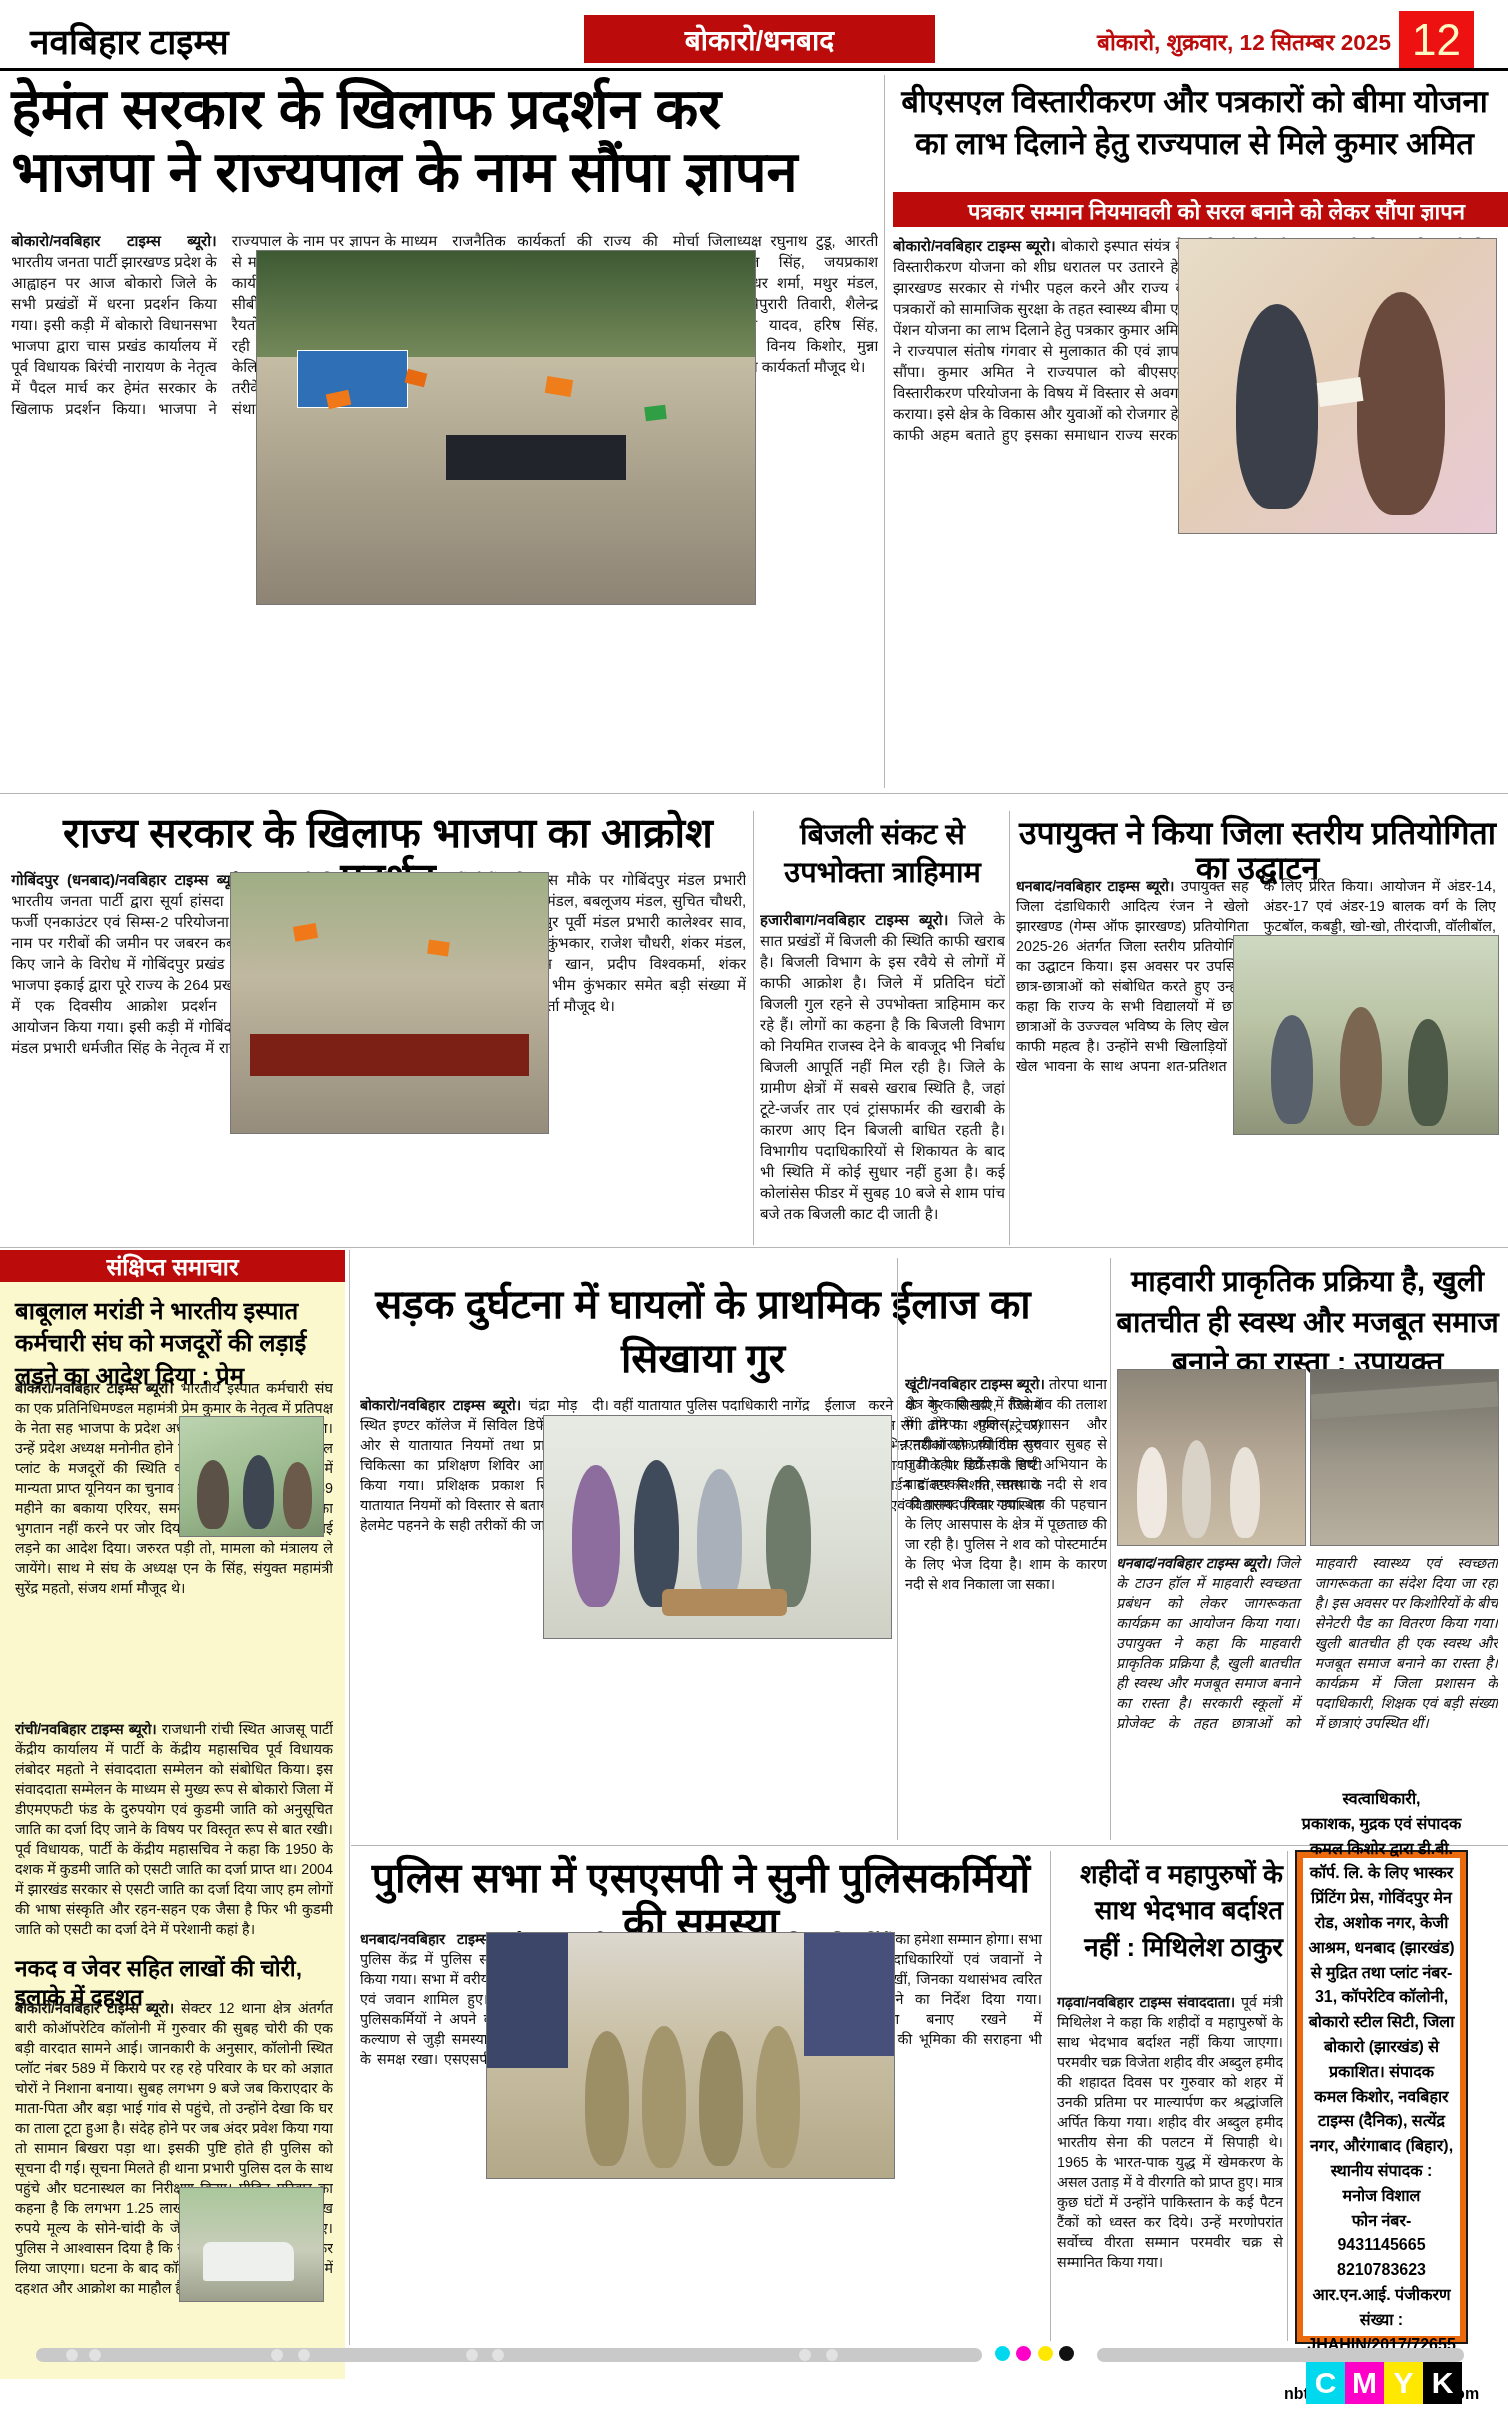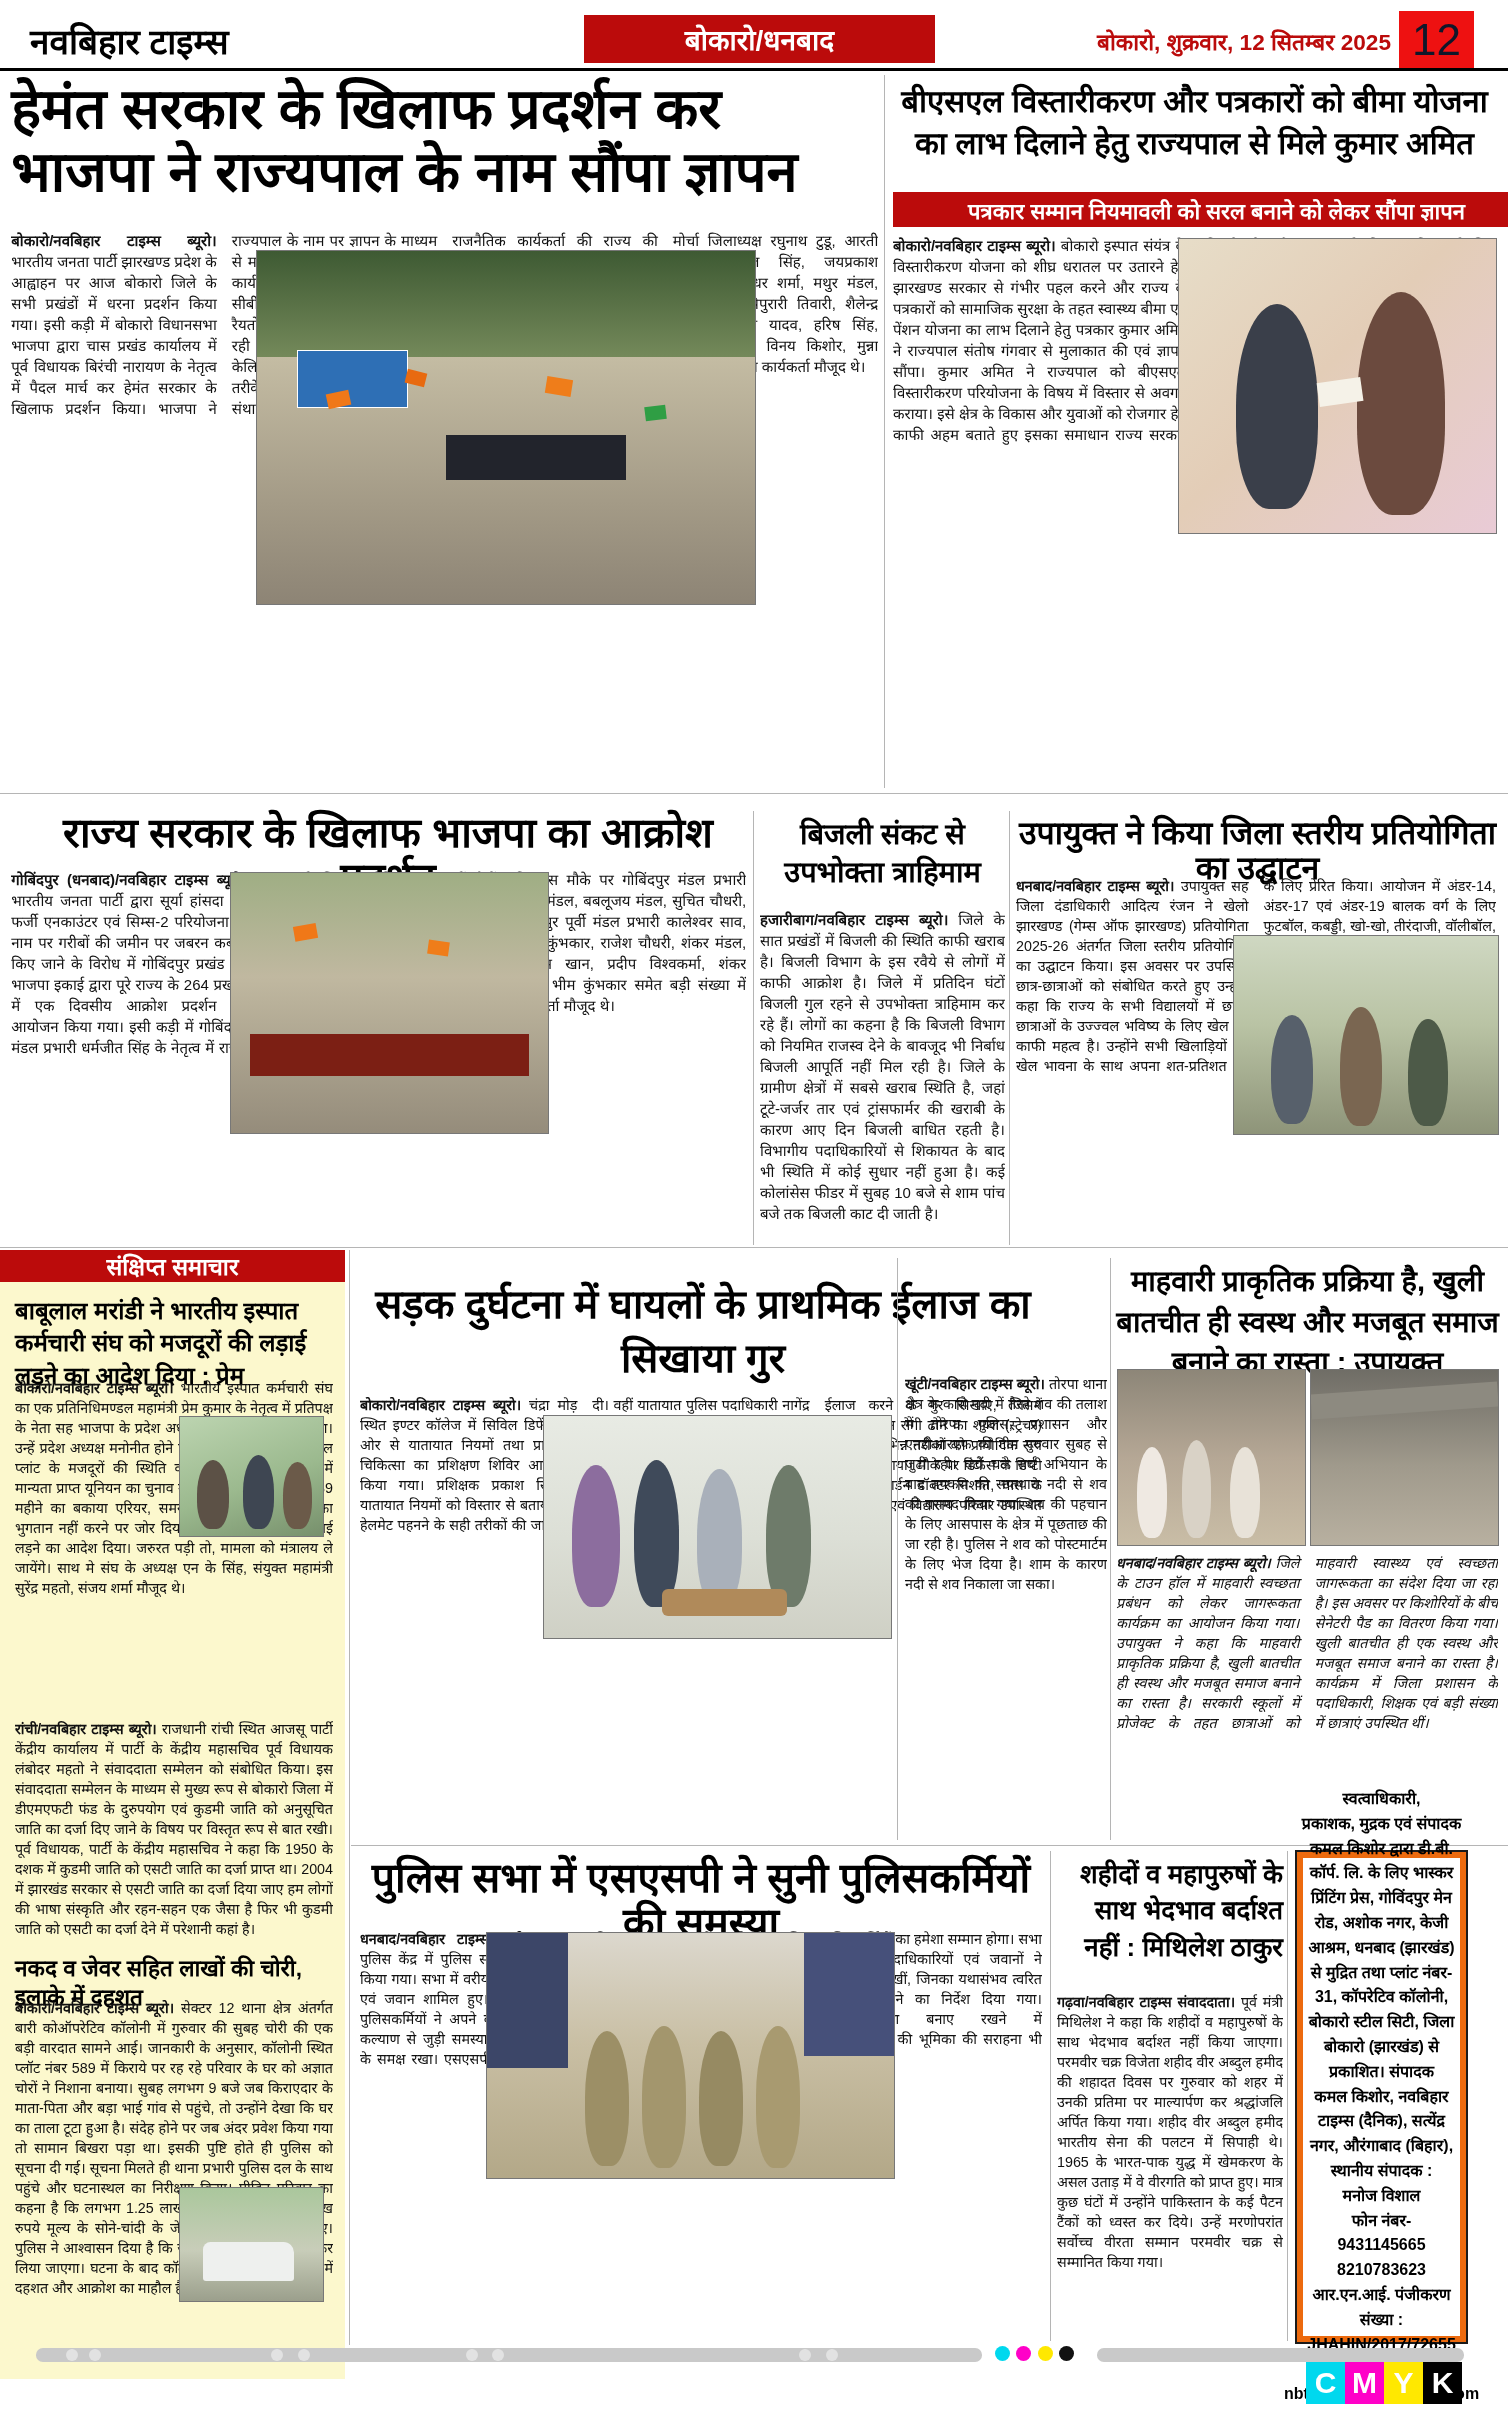--- a/index.html
+++ b/index.html
@@ -36,7 +36,7 @@
   <div class="abs" style="left:30px;top:16.6px;width:324px;height:45px;font-size:35px;font-weight:bold;">नवबिहार टाइम्स</div>
   <div class="abs redbox" style="left:584px;top:15px;width:351px;height:48px;font-size:28px;">बोकारो/धनबाद</div>
   <div class="abs" style="left:1078px;top:26px;width:313px;height:30px;font-size:22.6px;font-weight:bold;color:#bb0b0b;text-align:right;">बोकारो, शुक्रवार, 12 सितम्बर 2025</div>
-  <div class="abs" style="left:1399px;top:10.6px;width:75px;height:59px;background:#ee1111;color:#0f172a;
+  <div class="abs" style="left:1399px;top:10.6px;width:75px;height:59px;background:#ee1111;color:#fef9c3;
        display:flex;align-items:center;justify-content:center;font-size:44px;">12</div>
   <div class="abs" style="left:0;top:68px;width:1508px;height:3px;background:#000;"></div>
 

